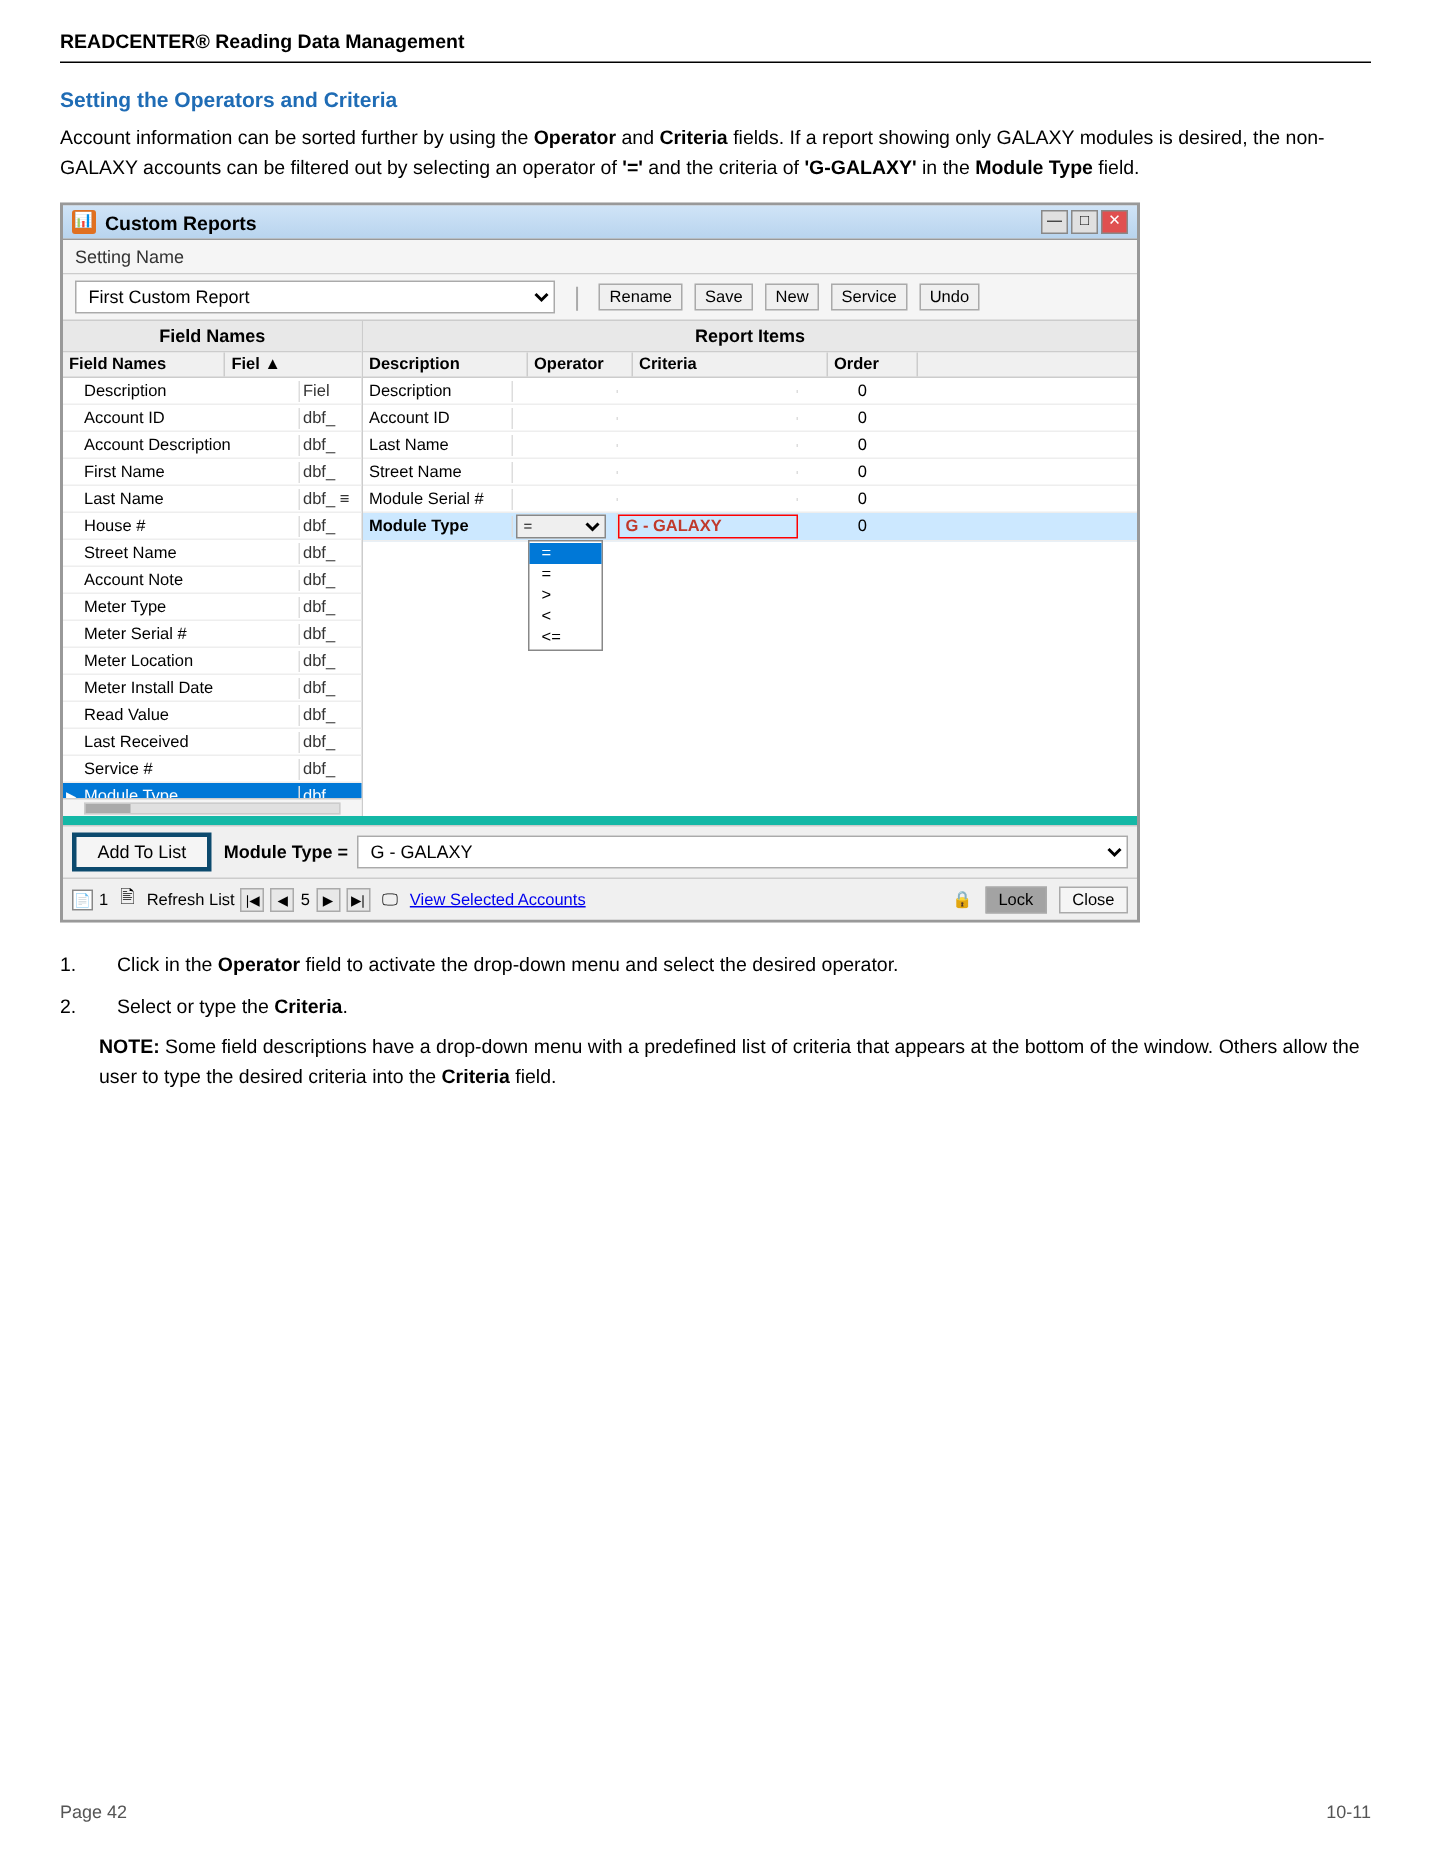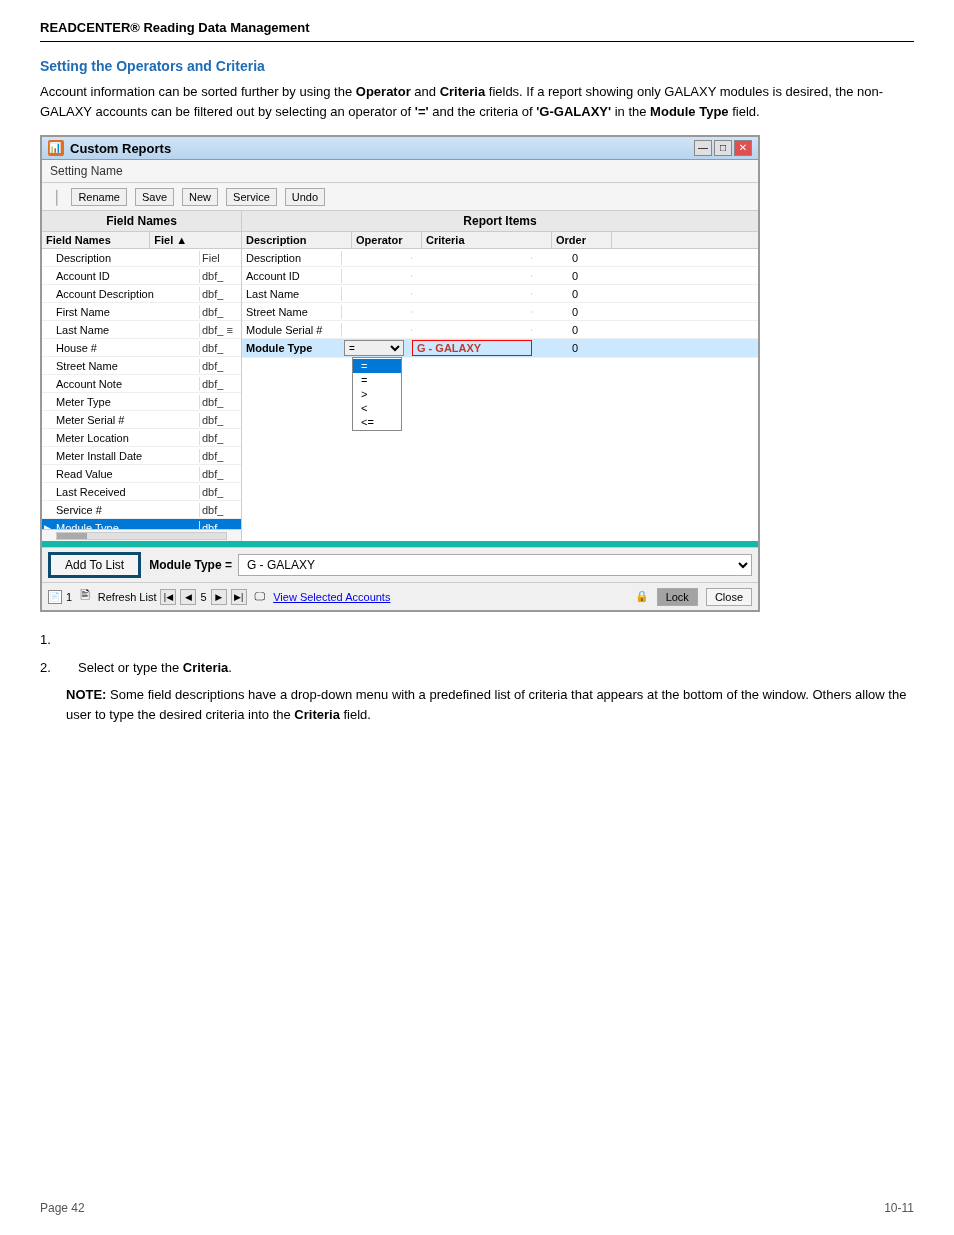--- a/index.html
+++ b/index.html
@@ -446,6 +446,9 @@
     <br>
   </div>
   <div style="background:#f5f5f5; border-bottom:1px solid #ccc; padding:4px 8px; display:flex; align-items:center; gap:8px;">
+    <select class="dropdown-select">
+      <option>First Custom Report</option>
+    </select>
     <span style="color:#aaa; font-size:16px;">❘</span>
     <button class="toolbar-btn">Rename</button>
     <button class="toolbar-btn">Save</button>

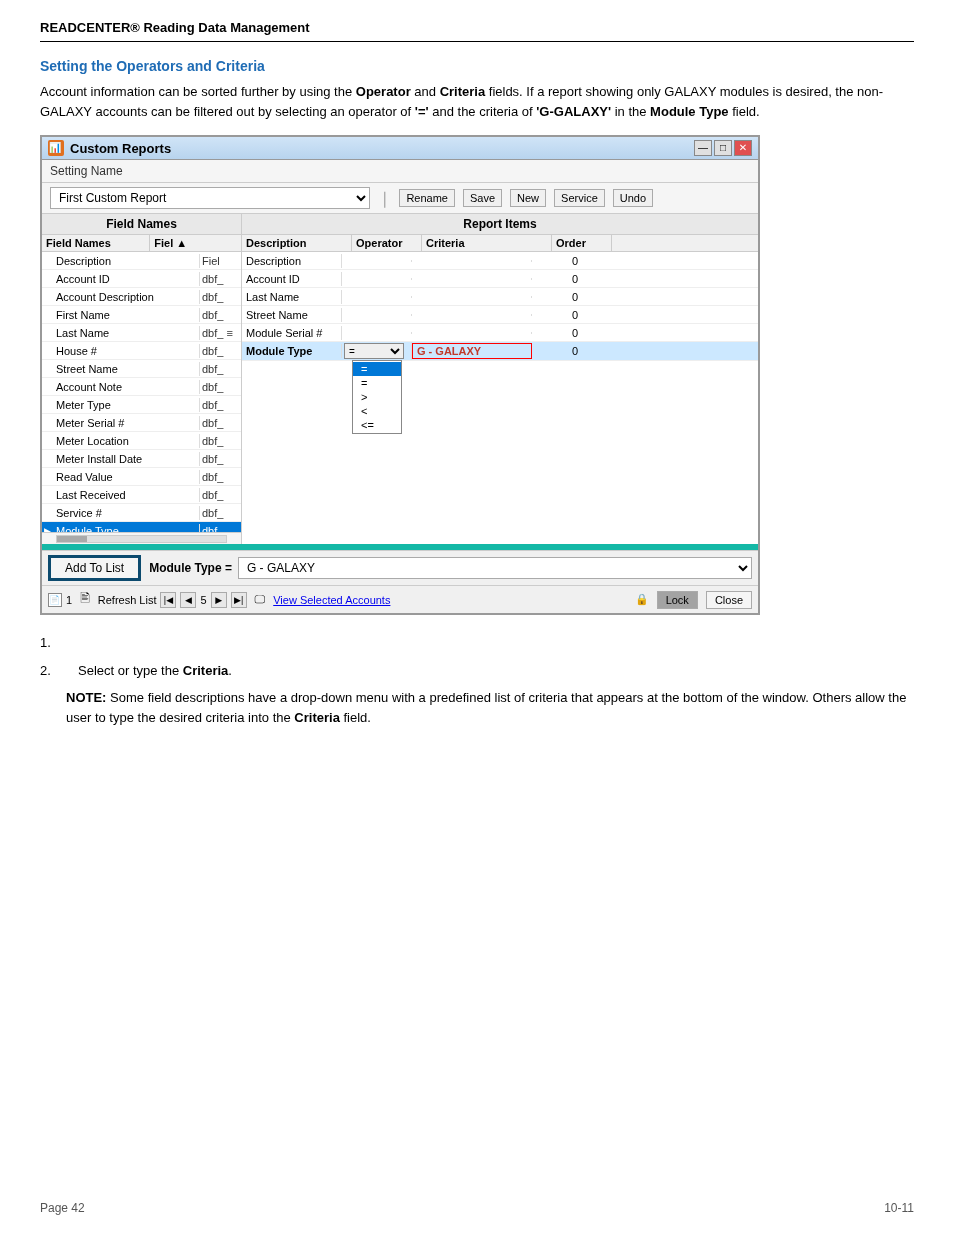--- a/index.html
+++ b/index.html
@@ -667,6 +667,7 @@
 <div class="steps">
   <div class="step">
     <span class="step-num">1.</span>
+    <span>Click in the <b>Operator</b> field to activate the drop-down menu and select the desired operator.</span>
   </div>
   <div class="step">
     <span class="step-num">2.</span>

